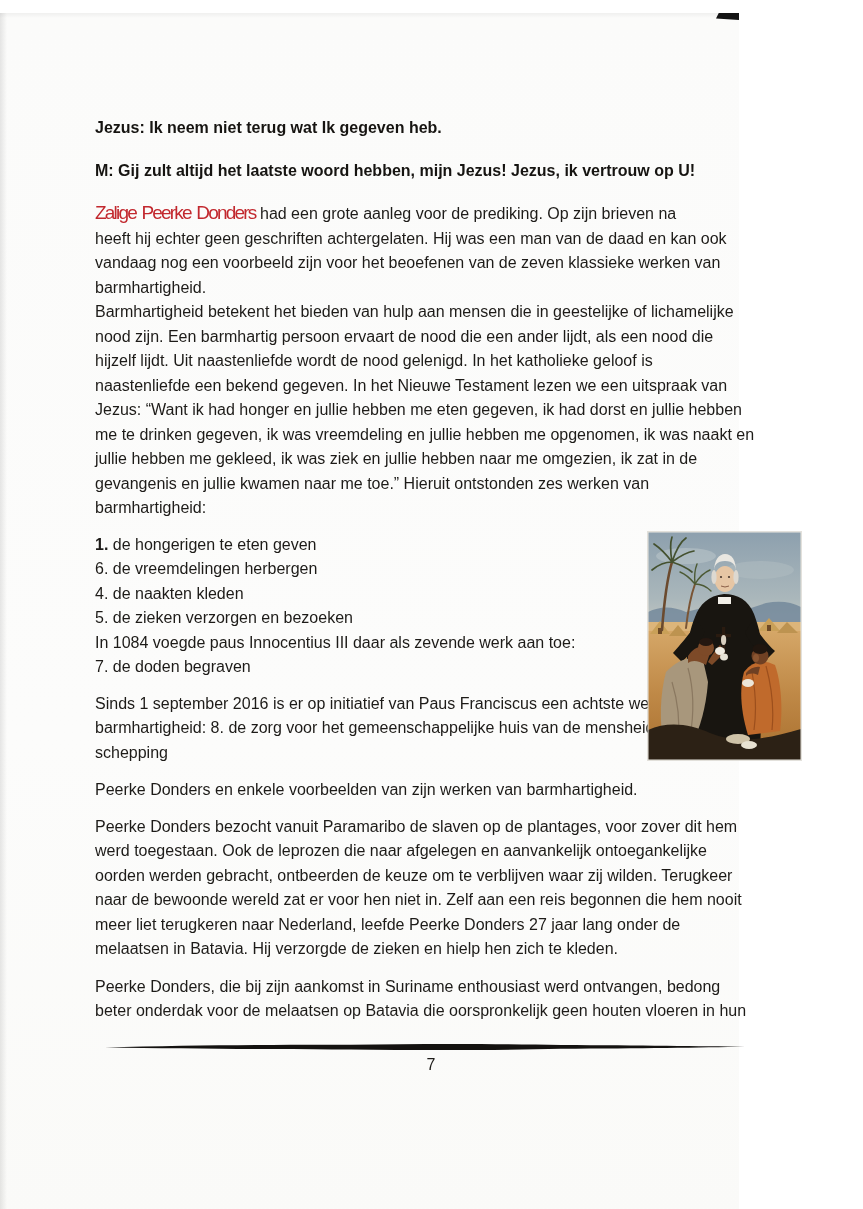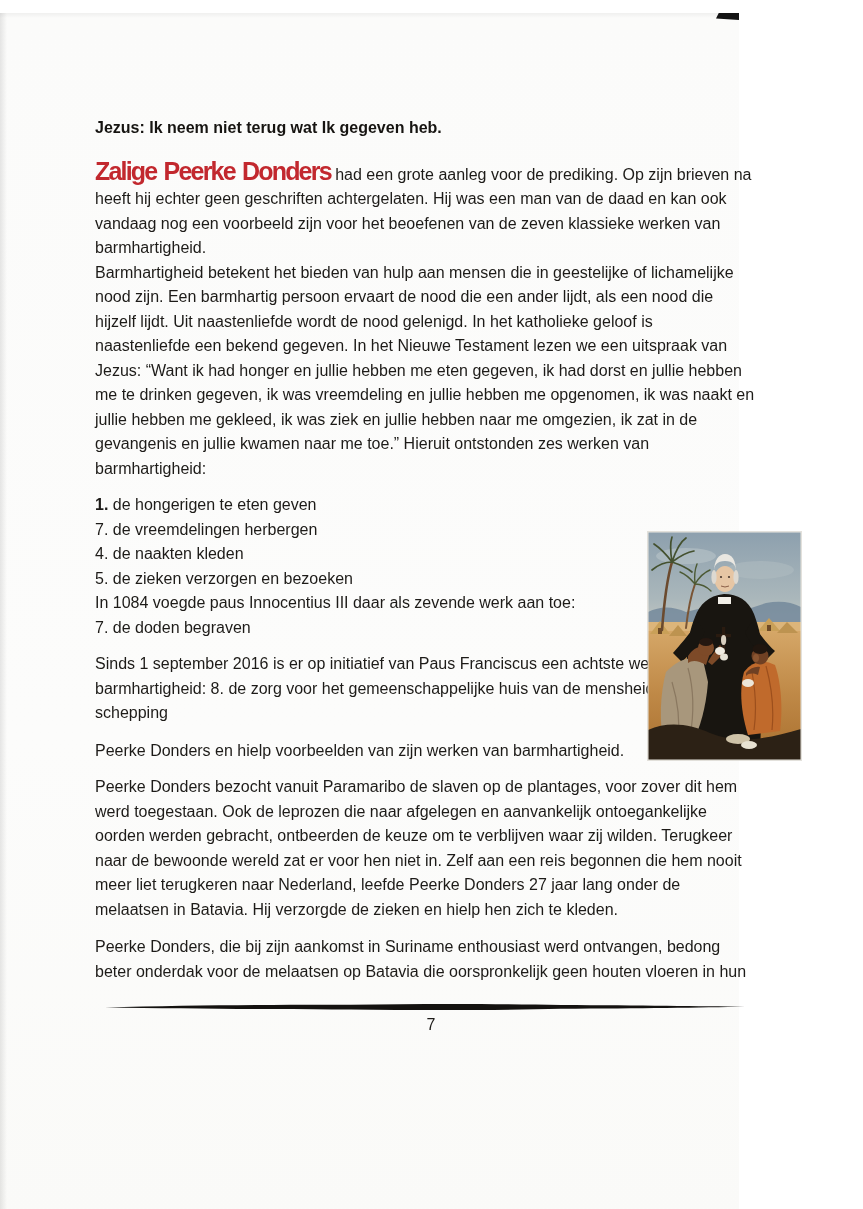--- a/index.html
+++ b/index.html
@@ -73,6 +73,7 @@
 
   <main class="content">
     <p class="intro">Jezus: Ik neem niet terug wat Ik gegeven heb.</p>
+    <p class="intro">M: Gij zult altijd het laatste woord hebben, mijn Jezus! Jezus, ik vertrouw op U!</p>
 
     <div class="para first-para"><span class="heading" style="color:#c2282e">Zalige Peerke Donders</span><span> had een grote aanleg voor de prediking. Op zijn brieven na
 heeft hij echter geen geschriften achtergelaten. Hij was een man van de daad en kan ook

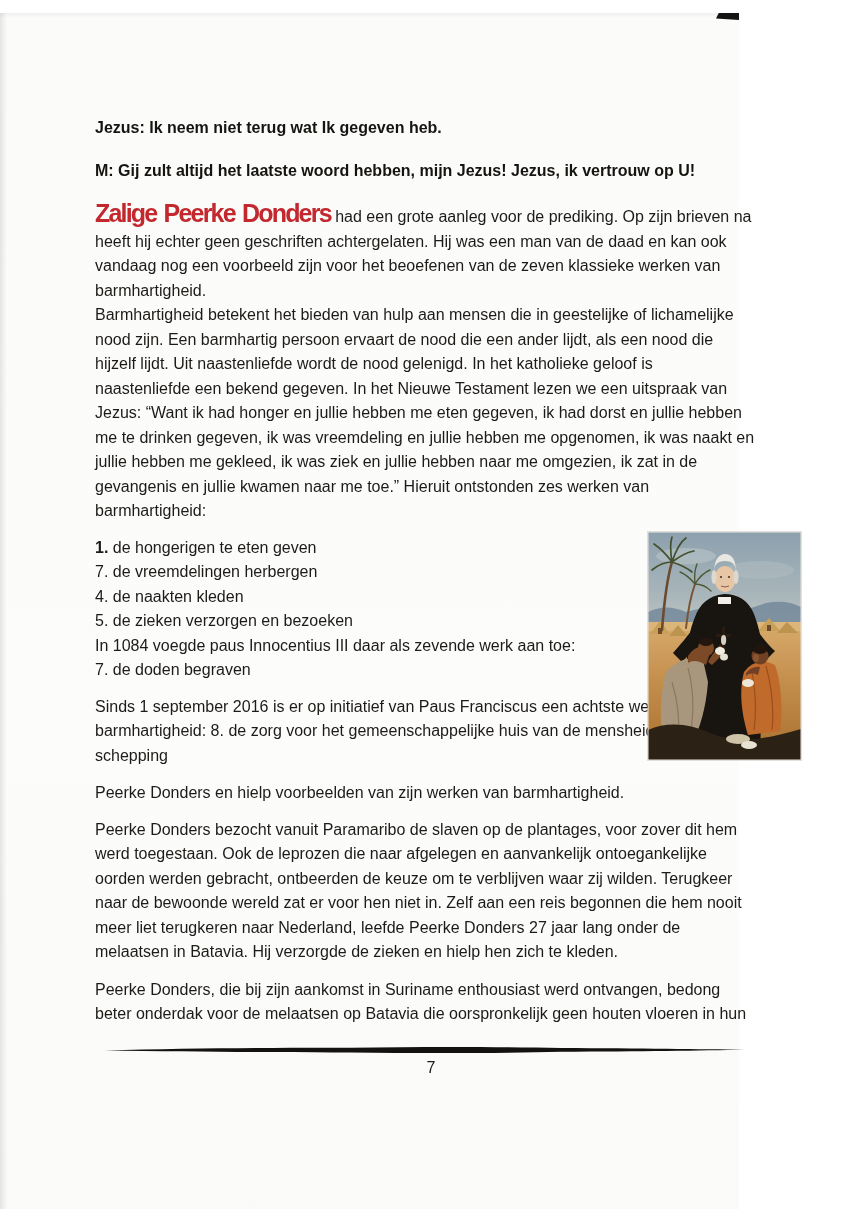--- a/index.html
+++ b/index.html
@@ -42,7 +42,7 @@
   .para { white-space: pre; margin: 0; }
   .first-para { margin-top: 5px; }
   .heading {
-    font-size: 25px; font-weight: bold;
+    font-size: 19px; font-weight: normal;
     letter-spacing: -1.8px; word-spacing: 2px;
     line-height: 24.5px;
   }

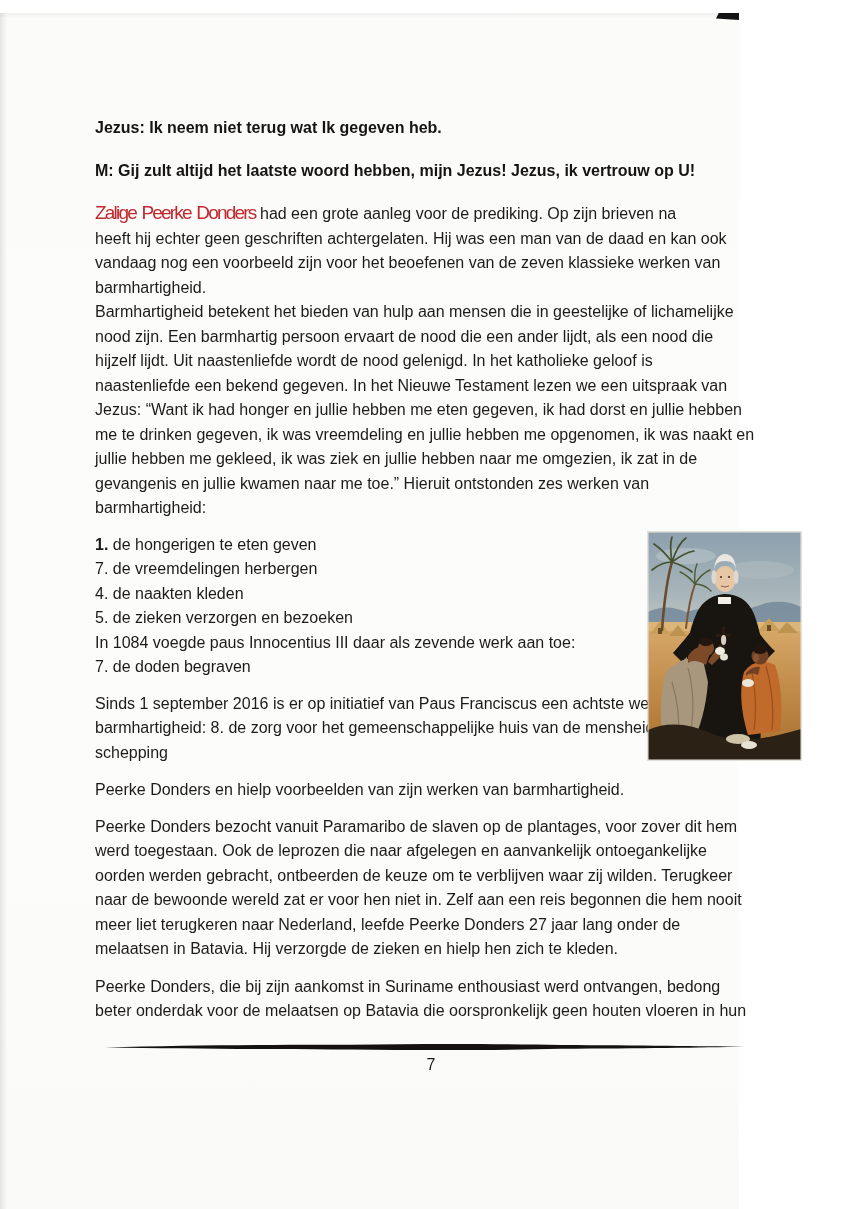--- a/index.html
+++ b/index.html
@@ -92,7 +92,7 @@
 
     <div class="works">
       <div>1. de hongerigen te eten geven</div>
-      <div>7. de vreemdelingen herbergen</div>
+      <div>6. de vreemdelingen herbergen</div>
       <div>4. de naakten kleden</div>
       <div>5. de zieken verzorgen en bezoeken</div>
       <div>In 1084 voegde paus Innocentius III daar als zevende werk aan toe:</div>

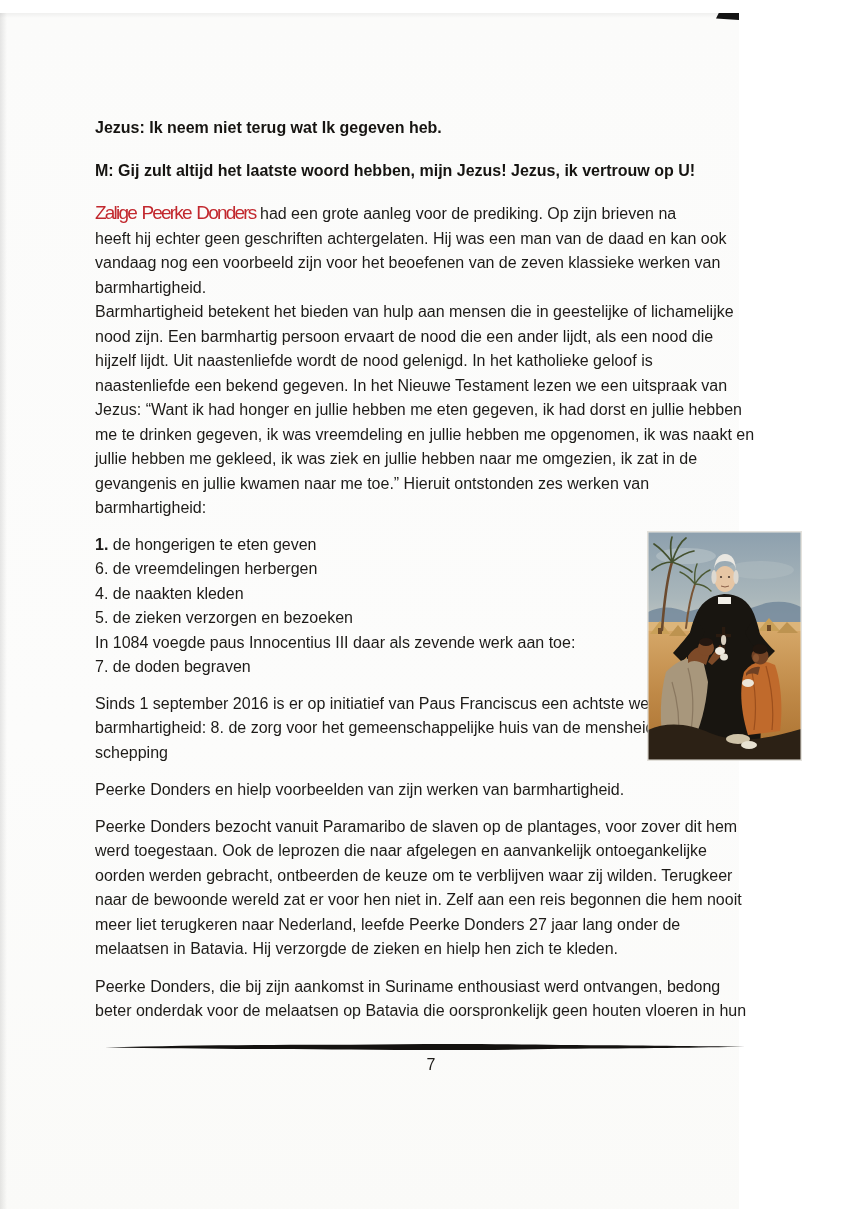--- a/index.html
+++ b/index.html
@@ -102,7 +102,7 @@
     <div class="para gap">Sinds 1 september 2016 is er op initiatief van Paus Franciscus een achtste werk van
 barmhartigheid: 8. de zorg voor het gemeenschappelijke huis van de mensheid, de aarde, de
 schepping</div>
-    <div class="para gap13">Peerke Donders en hielp voorbeelden van zijn werken van barmhartigheid.</div>
+    <div class="para gap13">Peerke Donders en enkele voorbeelden van zijn werken van barmhartigheid.</div>
     <div class="para gap">Peerke Donders bezocht vanuit Paramaribo de slaven op de plantages, voor zover dit hem
 werd toegestaan. Ook de leprozen die naar afgelegen en aanvankelijk ontoegankelijke
 oorden werden gebracht, ontbeerden de keuze om te verblijven waar zij wilden. Terugkeer

